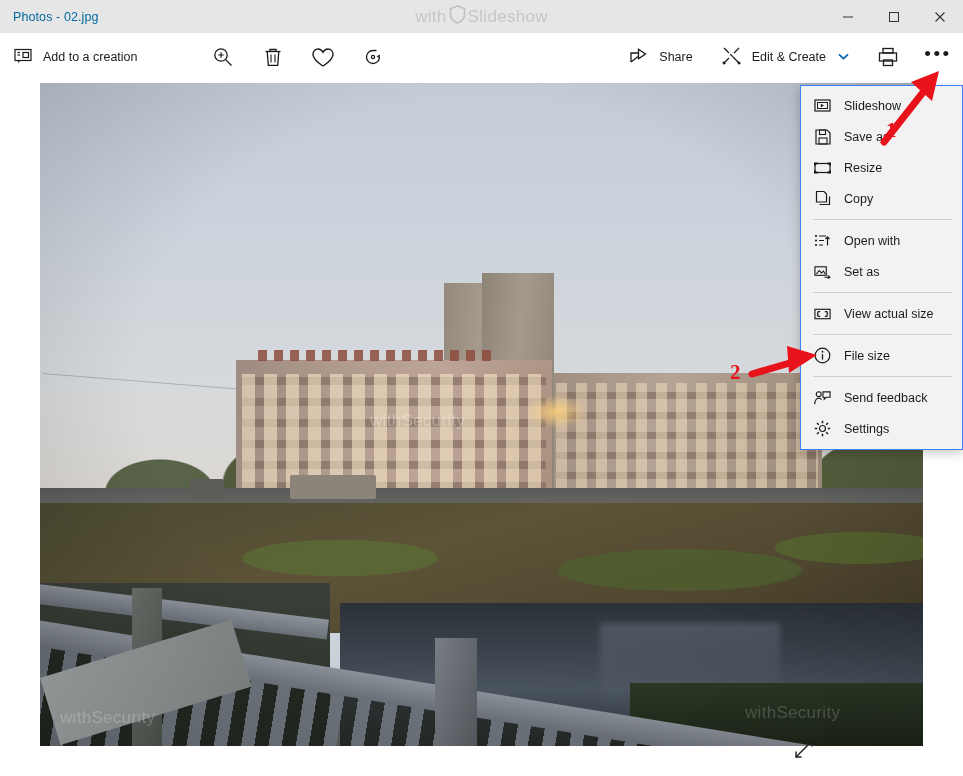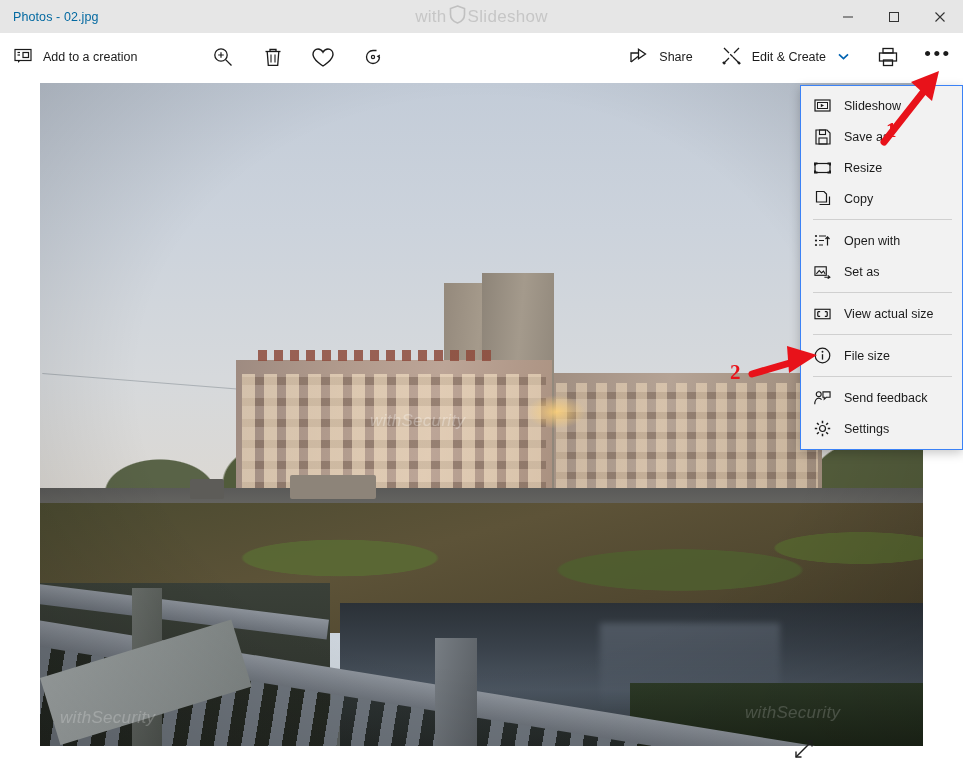--- a/index.html
+++ b/index.html
@@ -81,7 +81,6 @@
   #stage {
     position: absolute; left: 0; top: 81px; width: 831px; height: 695px;
     background: #ffffff;
-    font-style: italic;
   }
   #photo {
     position: absolute; left: 40px; top: 2px; width: 883px; height: 663px;

